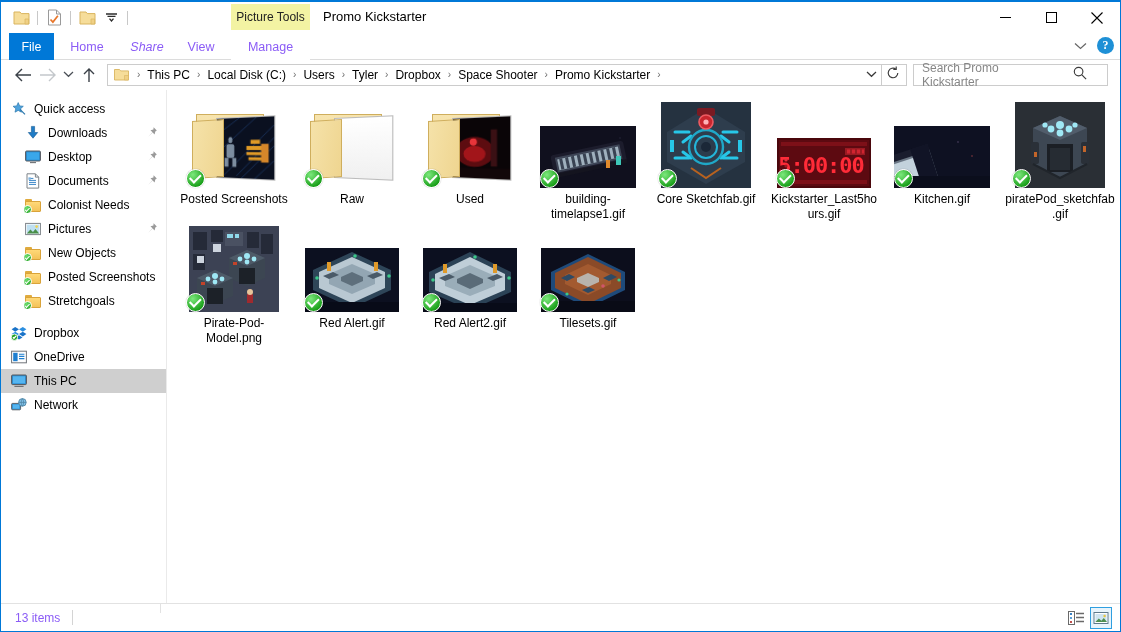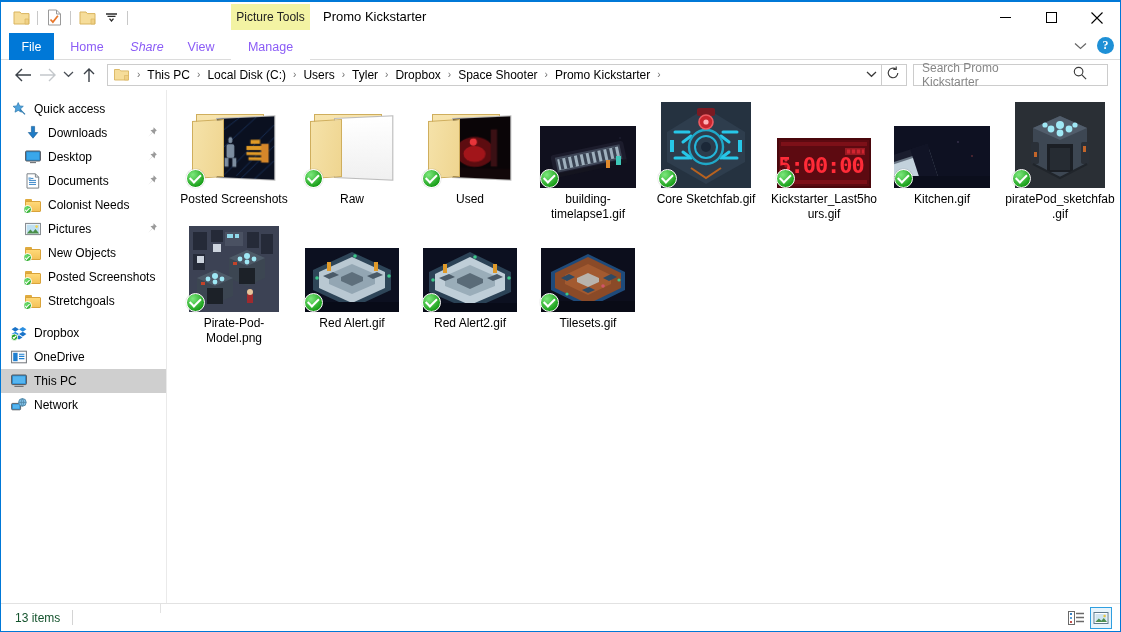--- a/index.html
+++ b/index.html
@@ -278,7 +278,7 @@
     display: flex; align-items: center;
   }
   .status-left {
-    padding-left: 14px; font-size: 12px; color: #14532d;
+    padding-left: 14px; font-size: 12px; color: #8b5cf6;
     display: flex; align-items: center;
   }
   .status-sep { width: 1px; height: 15px; background: #d4d4d4; margin-left: 12px; }

